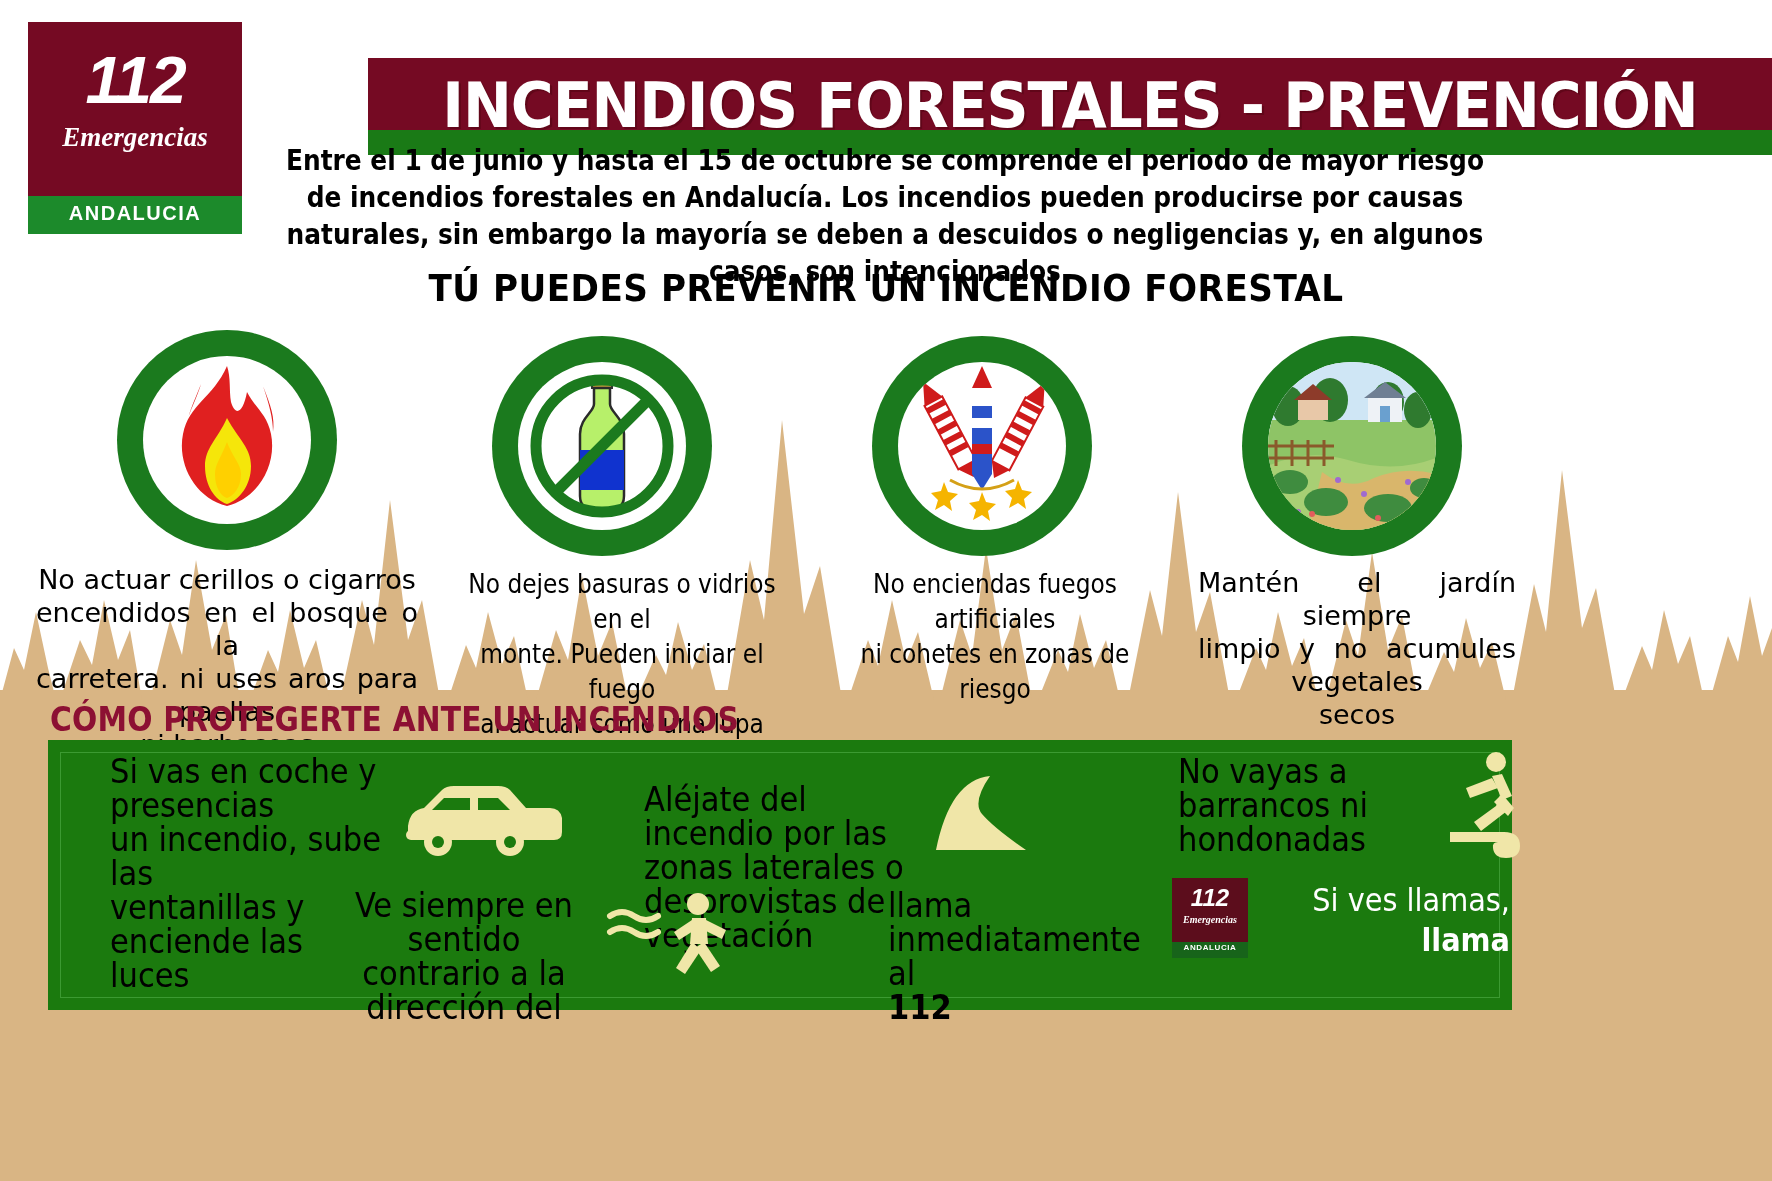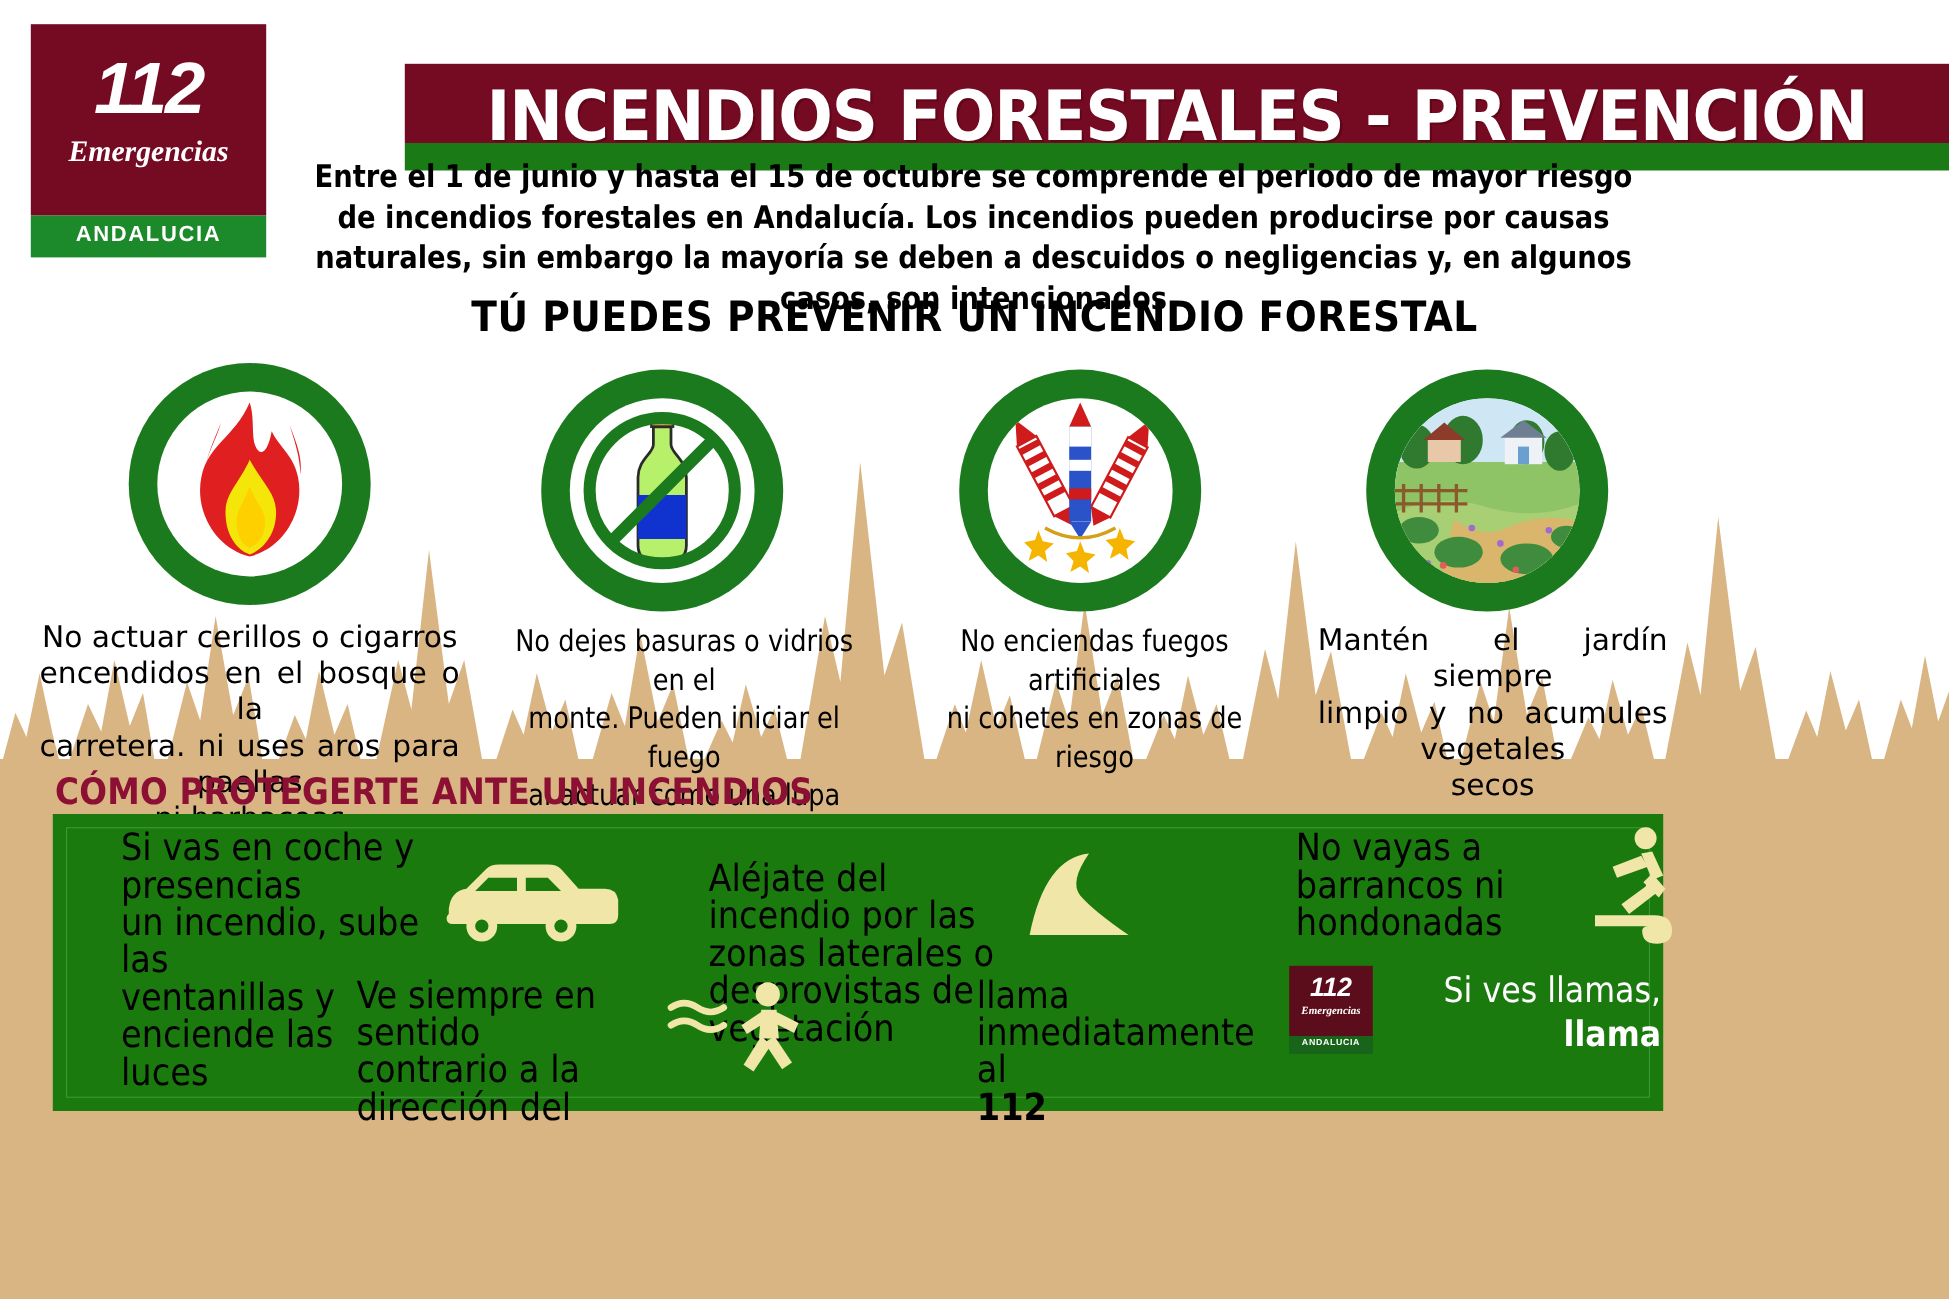--- a/index.html
+++ b/index.html
@@ -88,7 +88,7 @@
   .p1{left:62px;top:14px;width:300px;}
   .p2{left:596px;top:14px;width:290px;margin-top:28px;}
   .p3{left:1130px;top:14px;width:280px;}
-  .p4{left:276px;top:148px;width:280px;}
+  .p4{left:276px;top:148px;width:280px;text-align:center;}
   .p5{left:840px;top:148px;width:270px;}
   .p5 b{font-weight:bold;}
 

